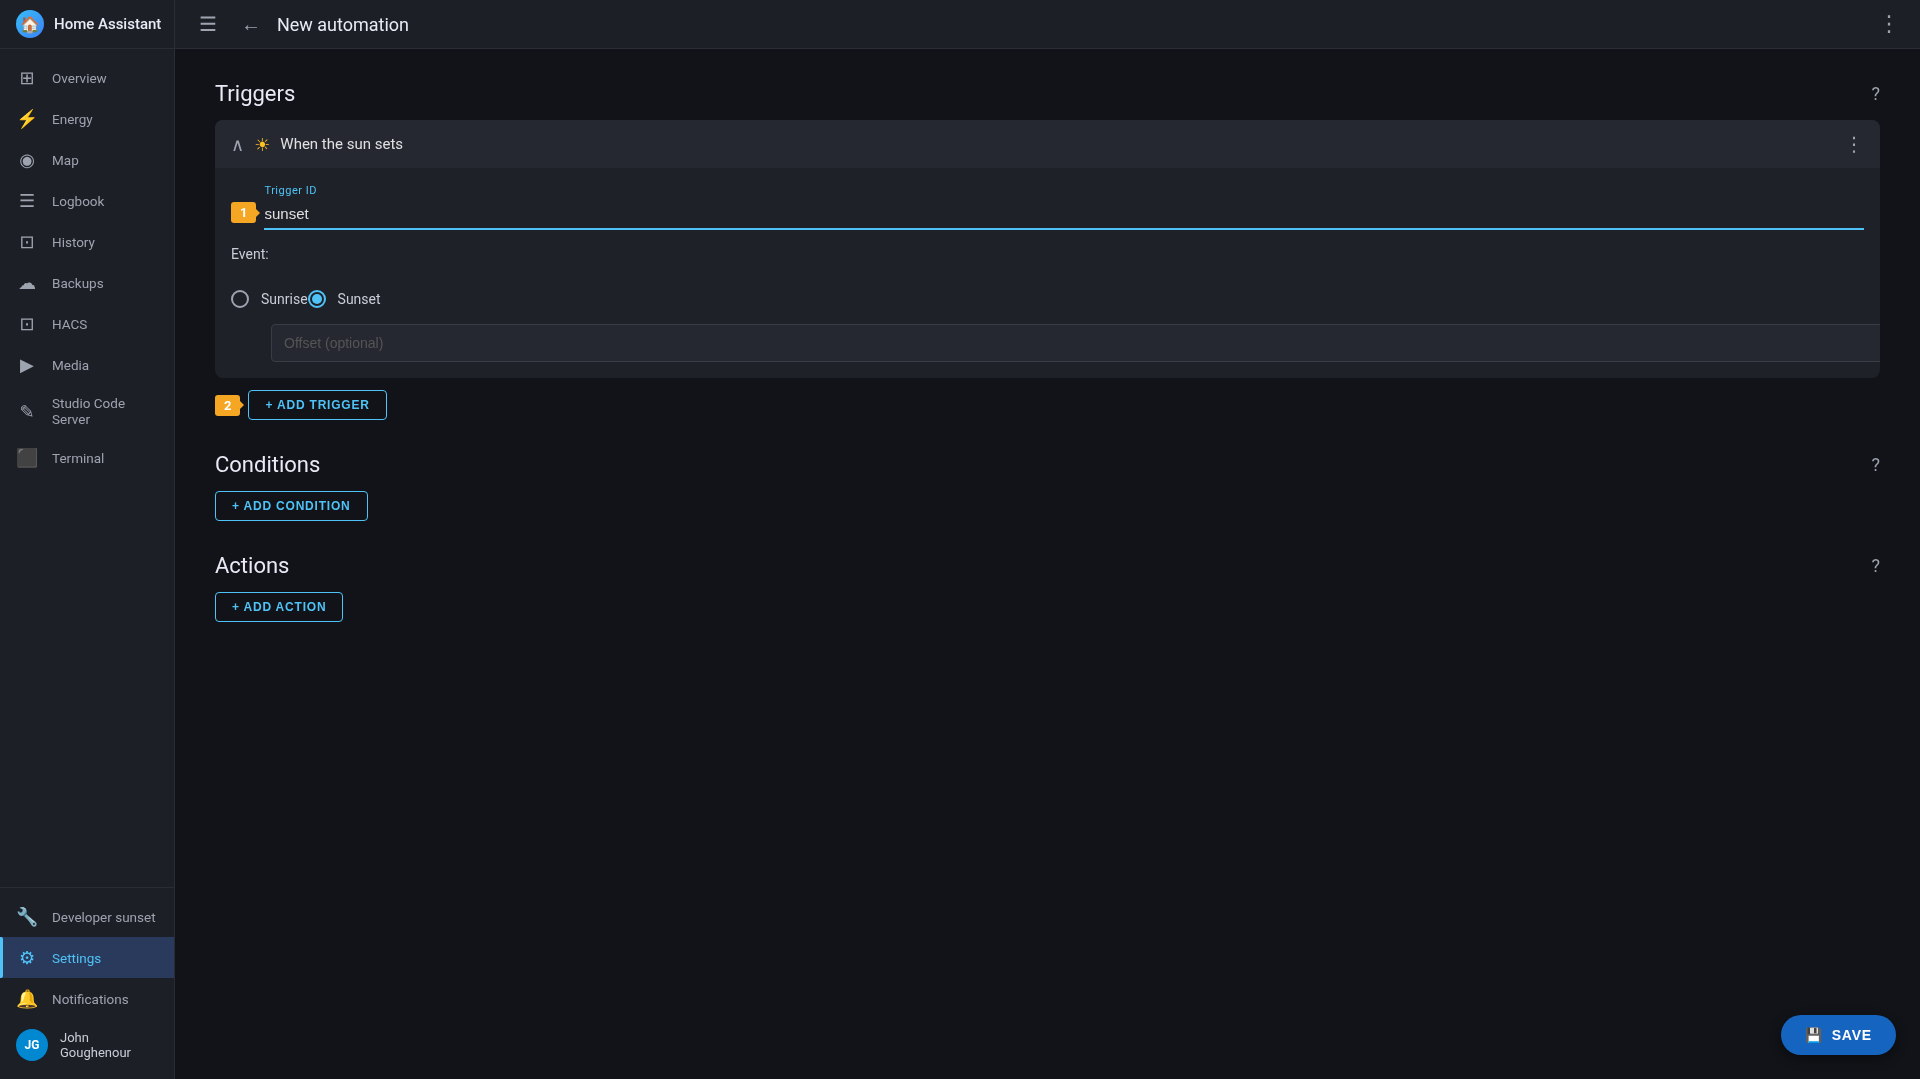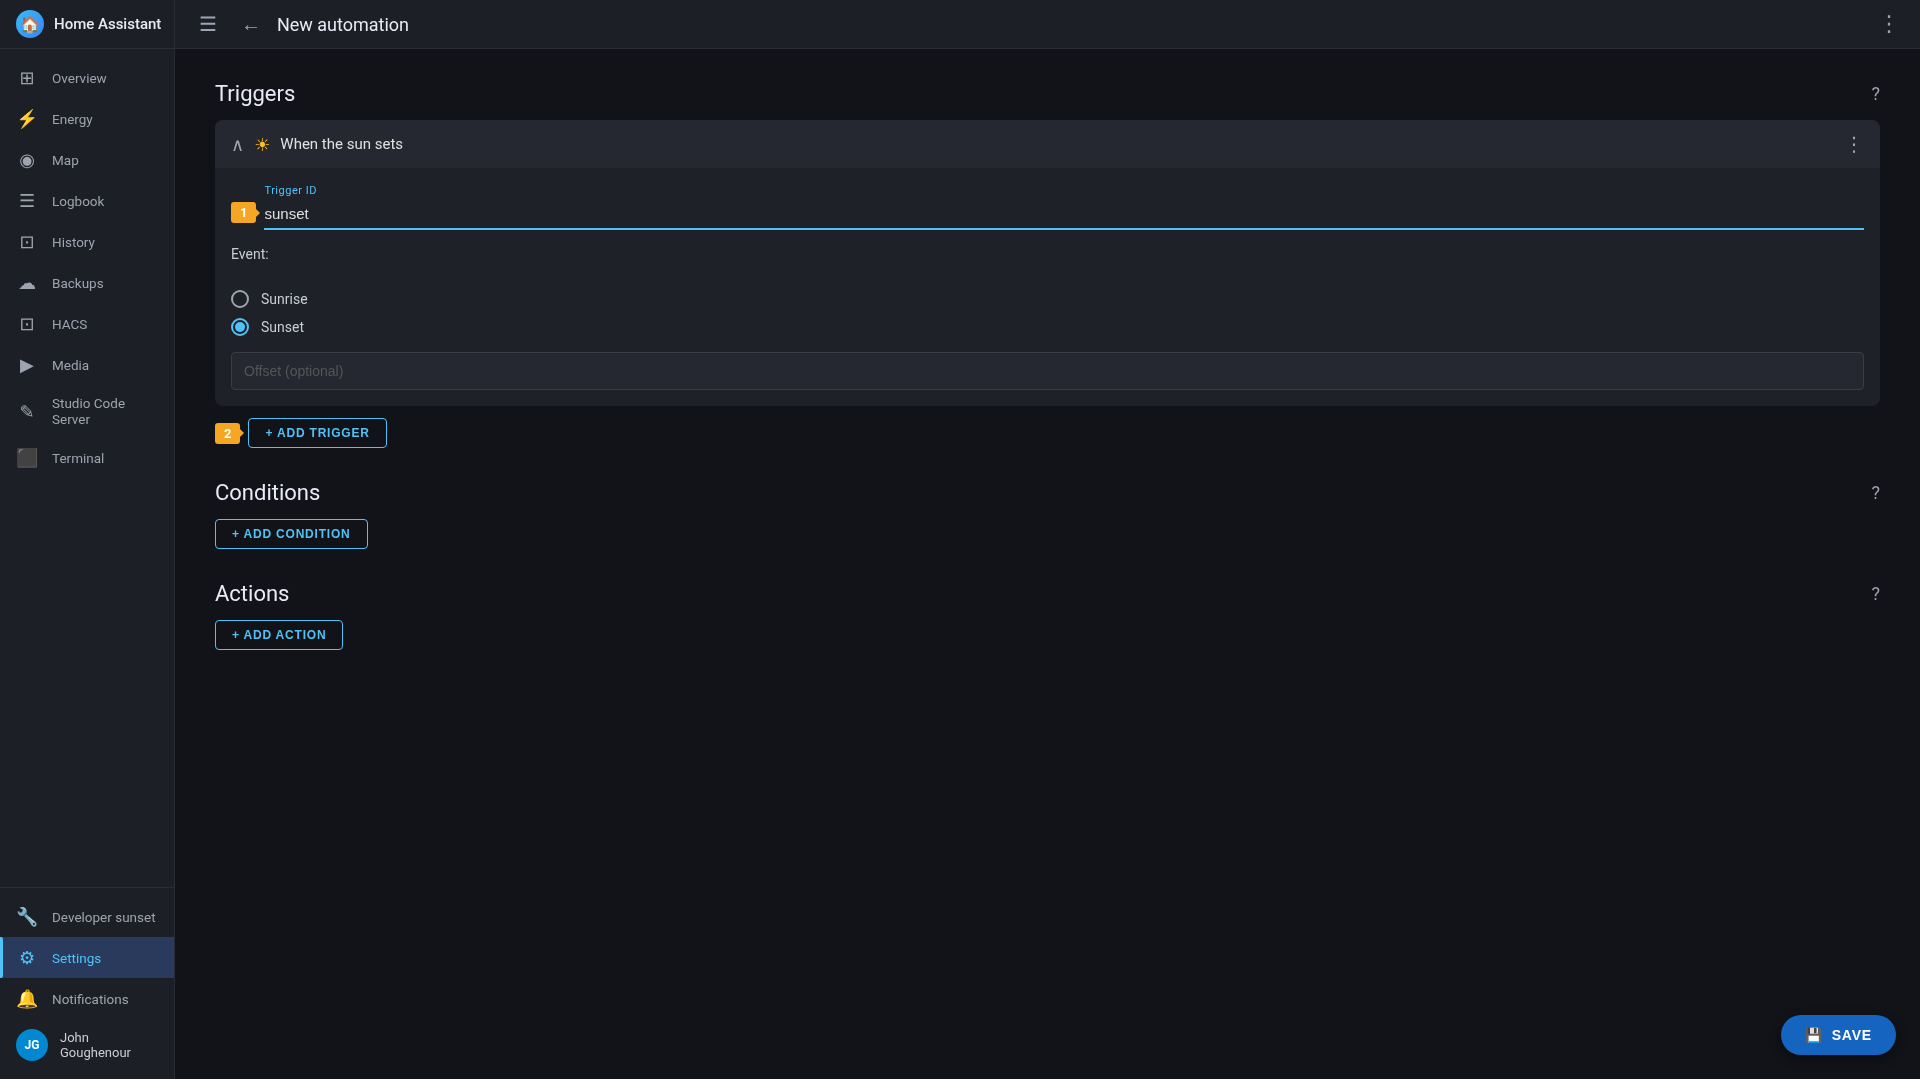--- a/index.html
+++ b/index.html
@@ -207,7 +207,7 @@
 
     .event-label { font-size: 14px; color: #c9cdd6; margin-bottom: 28px; }
 
-    .radio-group { display: flex; flex-direction: column; gap: 10px; margin-bottom: 16px; }
+    .radio-group { display: flex; flex-direction: row; margin-bottom: 16px; }
     .radio-item { display: flex; align-items: center; gap: 12px; cursor: pointer; }
     .radio-circle {
       width: 18px; height: 18px;

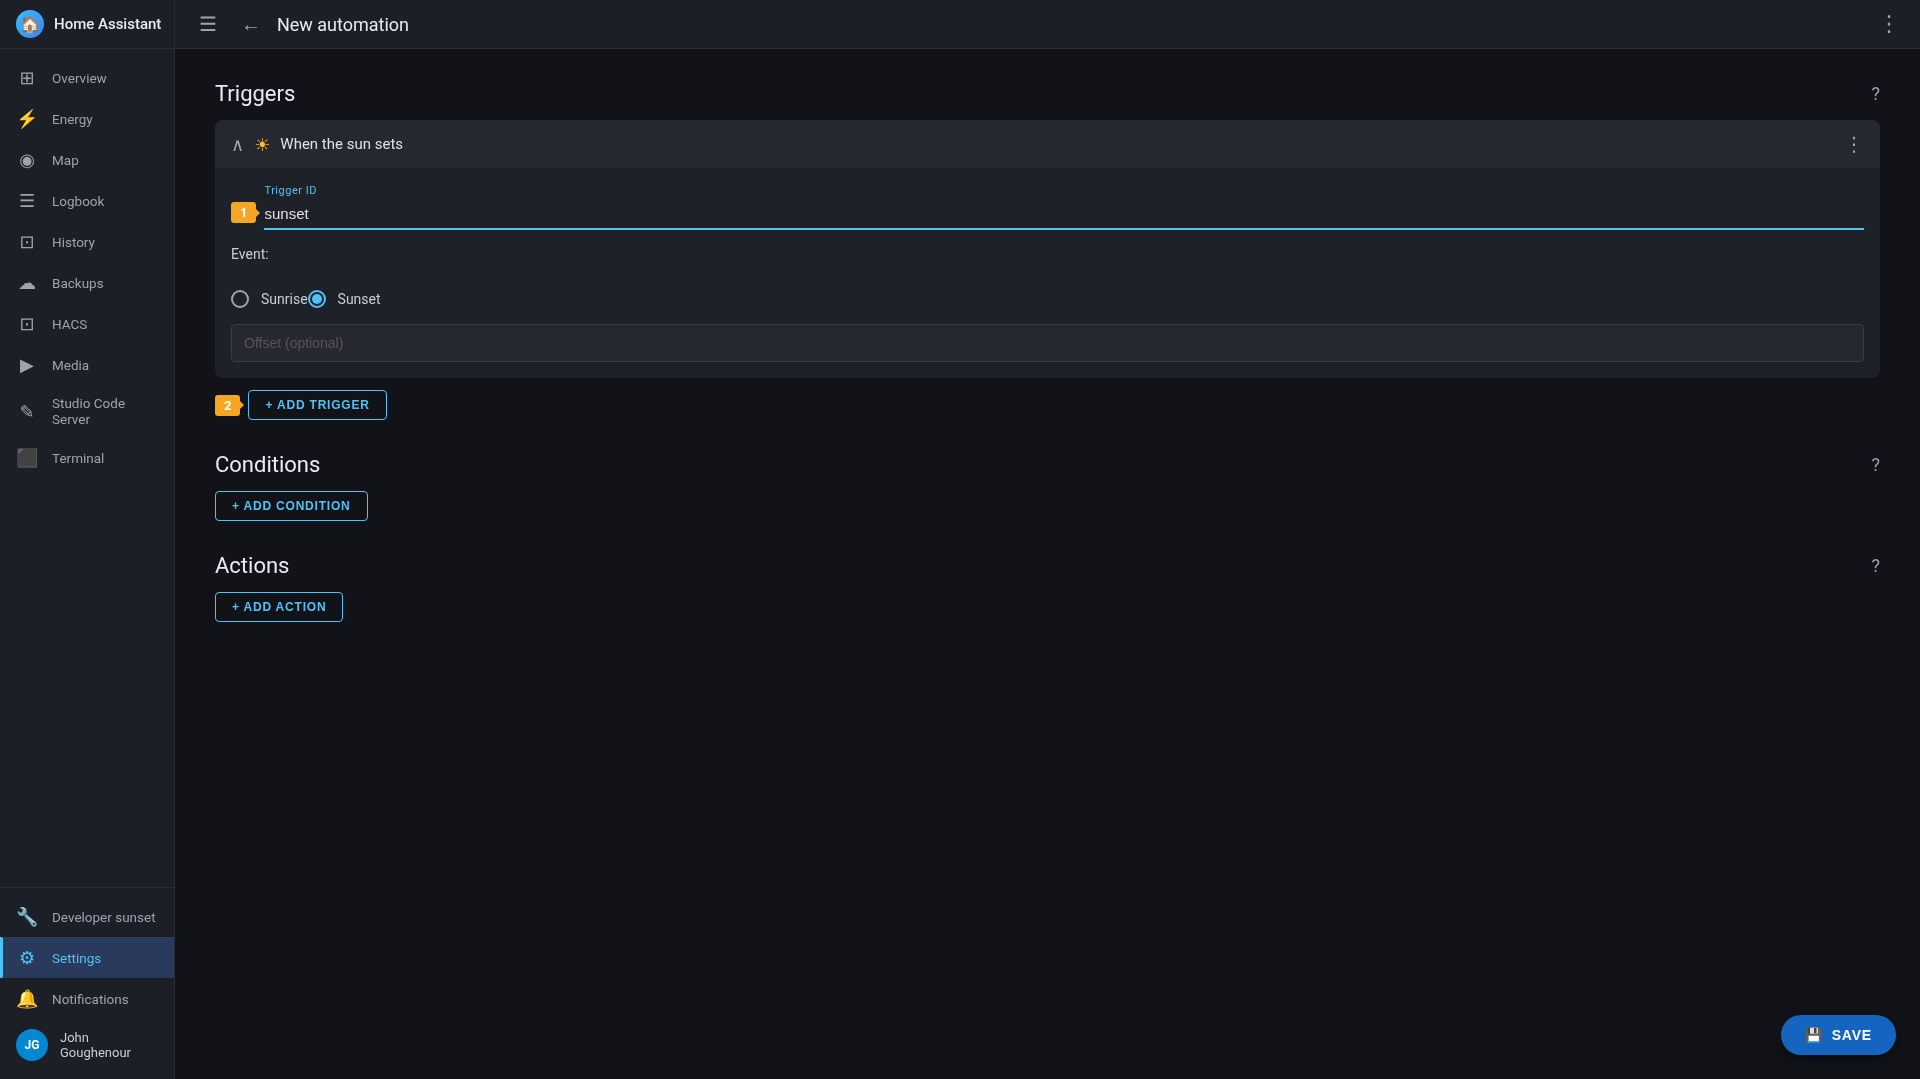--- a/index.html
+++ b/index.html
@@ -234,6 +234,7 @@
       font-size: 14px;
       padding: 10px 12px;
       outline: none;
+      margin-left: 40px;
     }
     .offset-input::placeholder { color: #555; }
 

